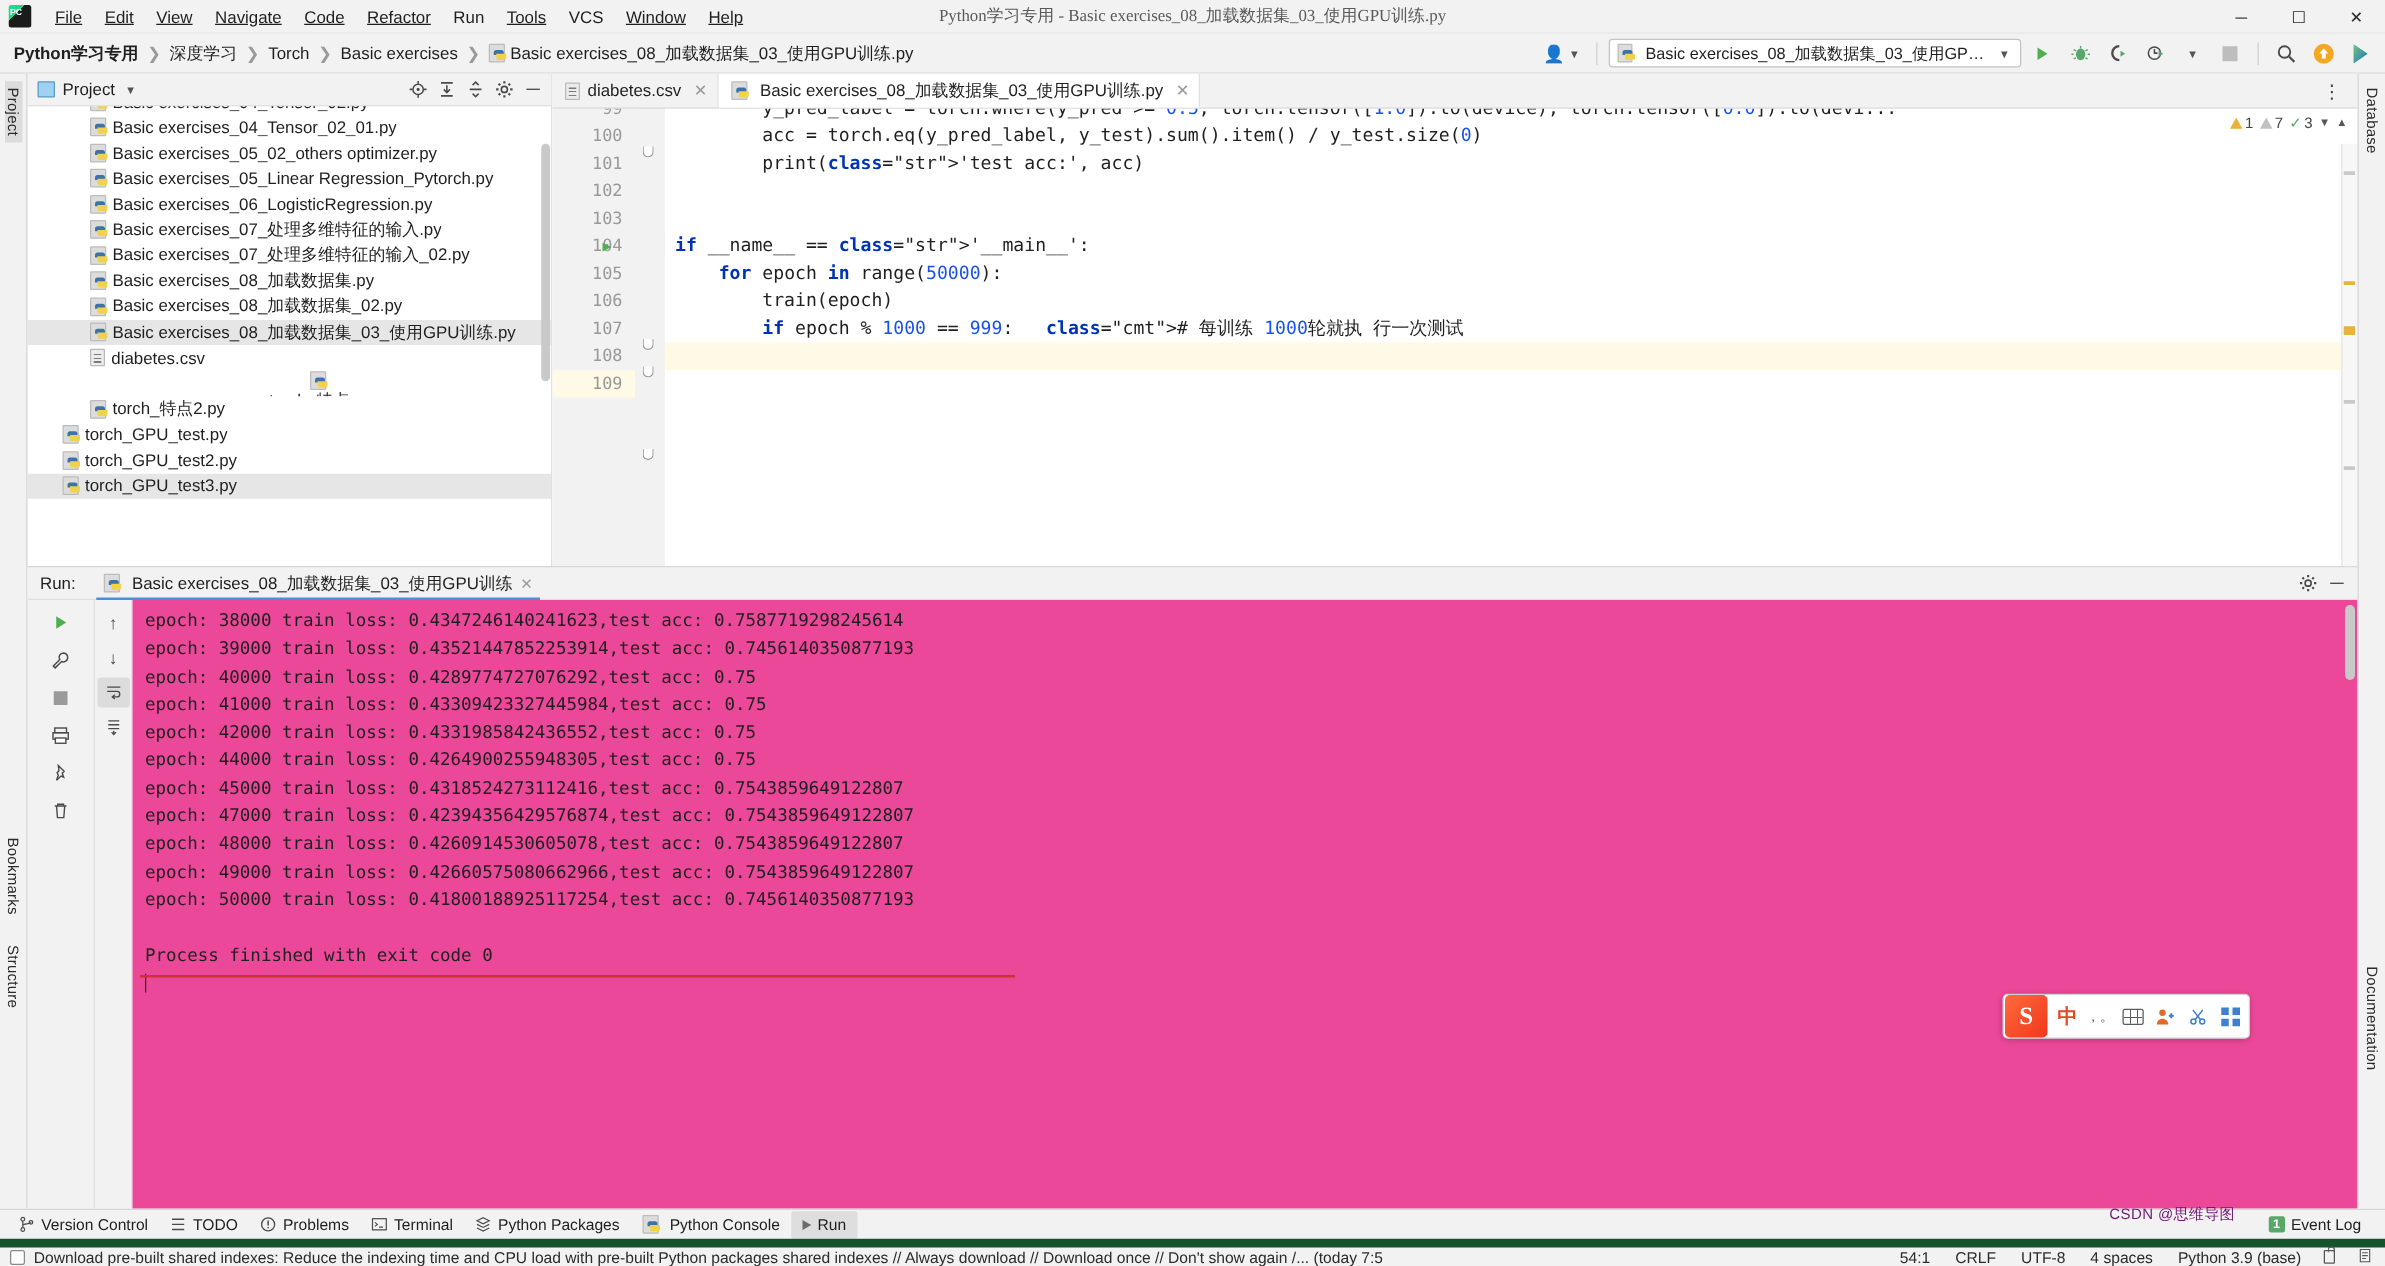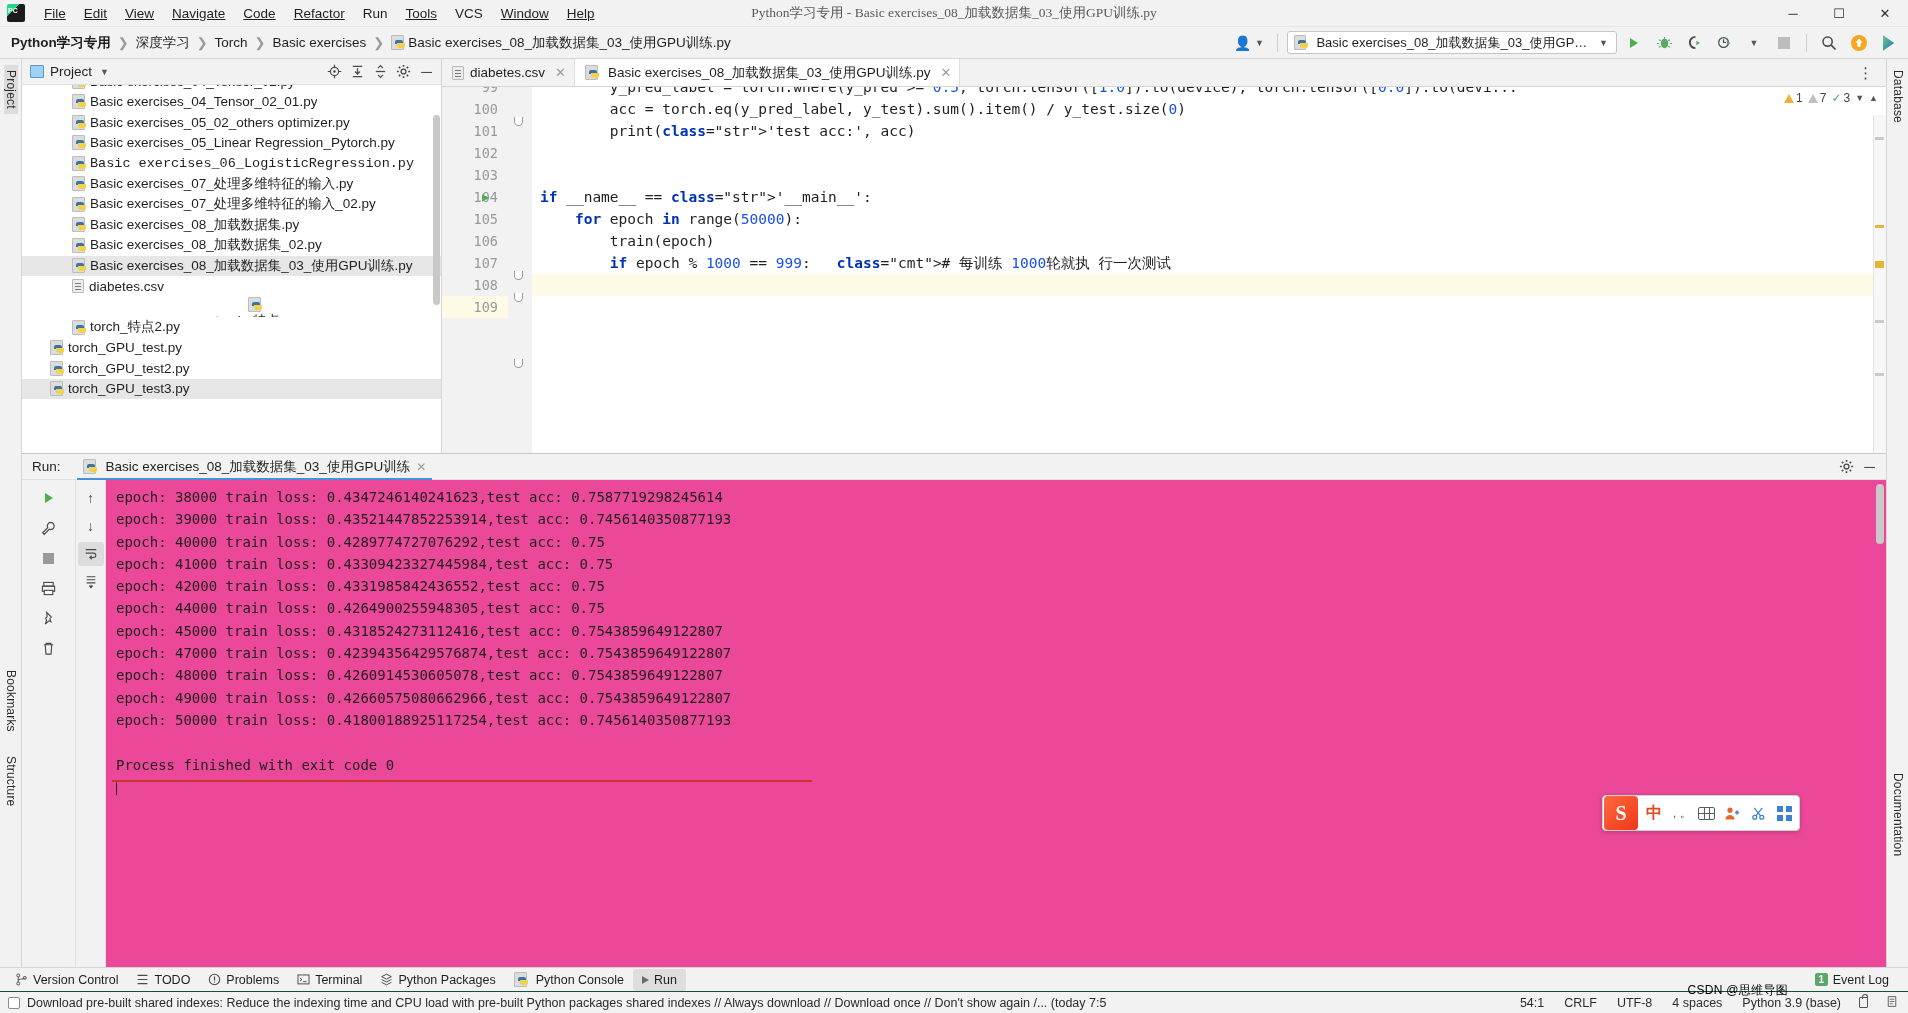--- a/index.html
+++ b/index.html
@@ -512,7 +512,7 @@
                   <span class="ico pyfile-icon"></span>
                   <span class="txt">Basic exercises_05_Linear Regression_Pytorch.py</span>
                 </div>
-                <div class="tree-row" style="padding-left: 50px; font-family: Liberation Mono, monospace;">
+                <div class="tree-row" style="padding-left: 50px;">
                   <span class="ico pyfile-icon"></span>
                   <span class="txt">Basic exercises_06_LogisticRegression.py</span>
                 </div>

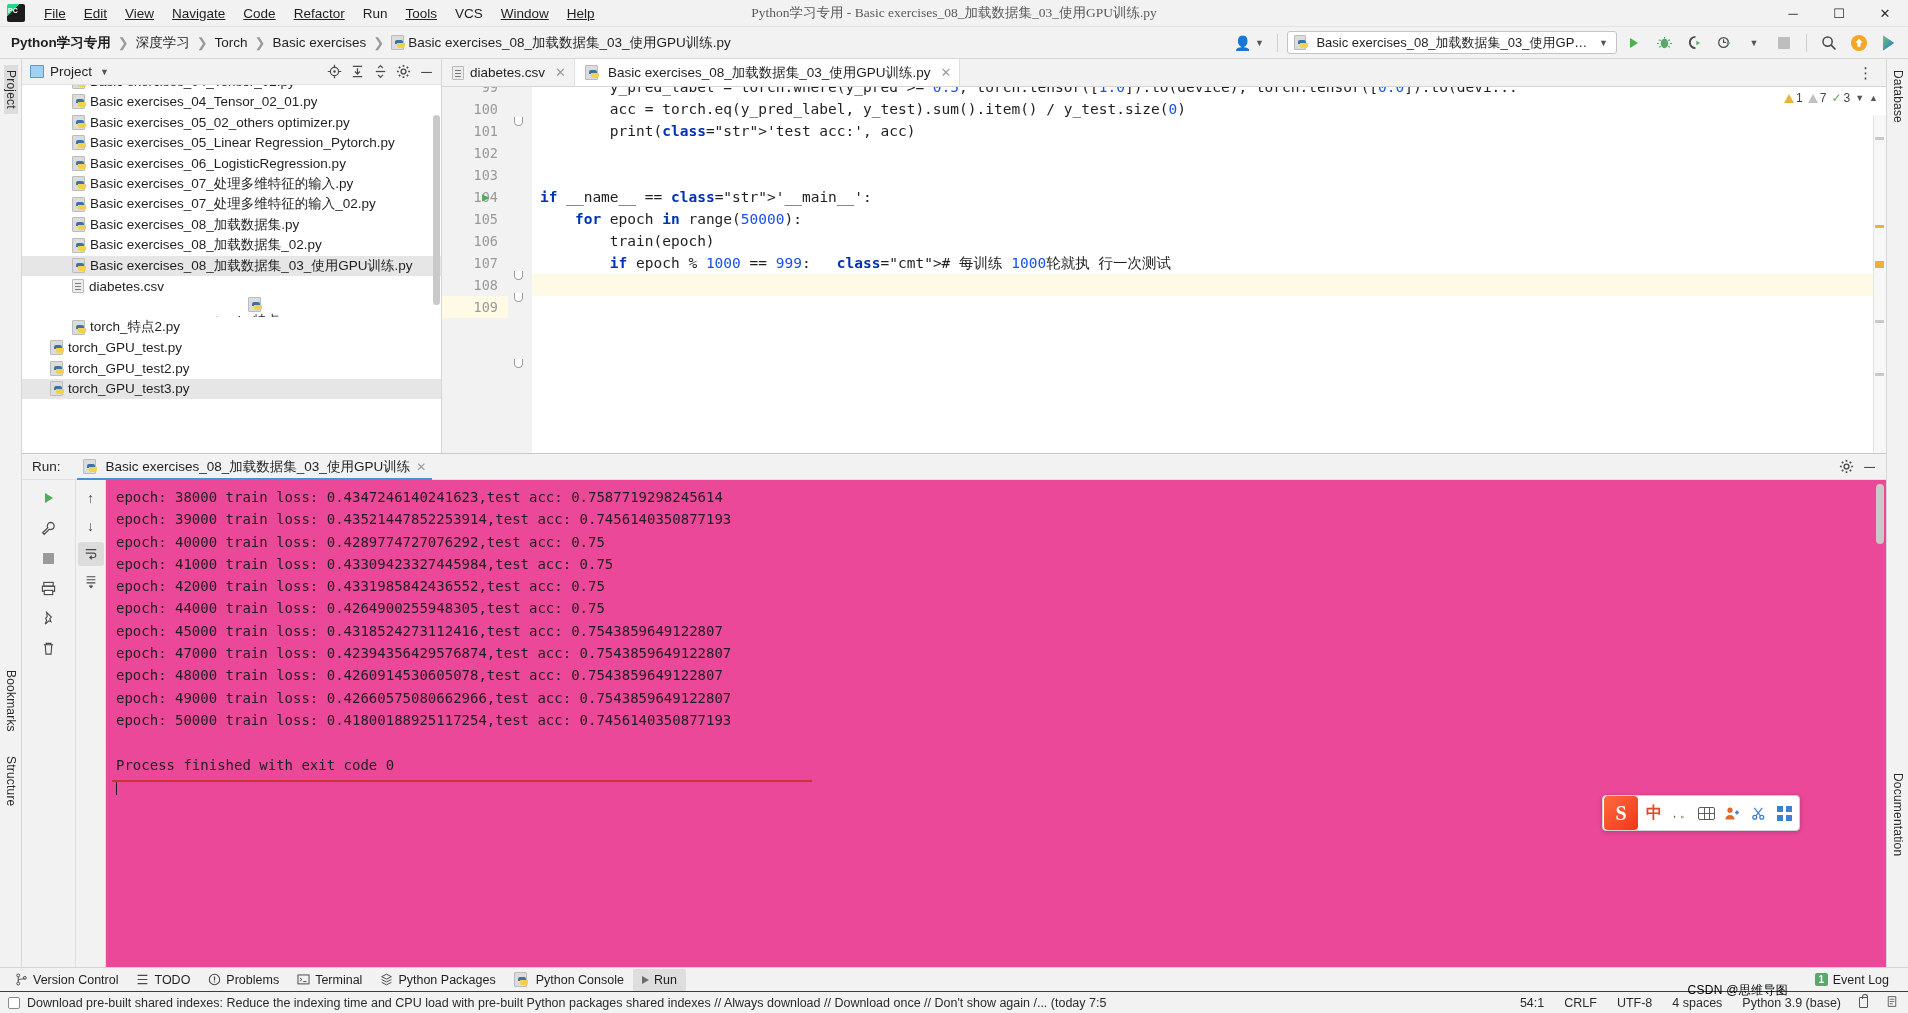--- a/index.html
+++ b/index.html
@@ -330,7 +330,7 @@
   .lock-icon::before{content:"";position:absolute;left:1.5px;top:-4px;width:4px;height:4px;border:1.5px solid #555;border-bottom:none;border-radius:3px 3px 0 0;}
 
   .watermark {
-    position: absolute; right: 120px; bottom: 14px; font-size: 12px; color: #000000;
+    position: absolute; right: 120px; bottom: 33px; font-size: 12px; color: #701a75;
     letter-spacing: .3px; z-index: 30;
   }
   .tri-right{width:0;height:0;border-top:5px solid transparent;border-bottom:5px solid transparent;border-left:8px solid #4caf50;}

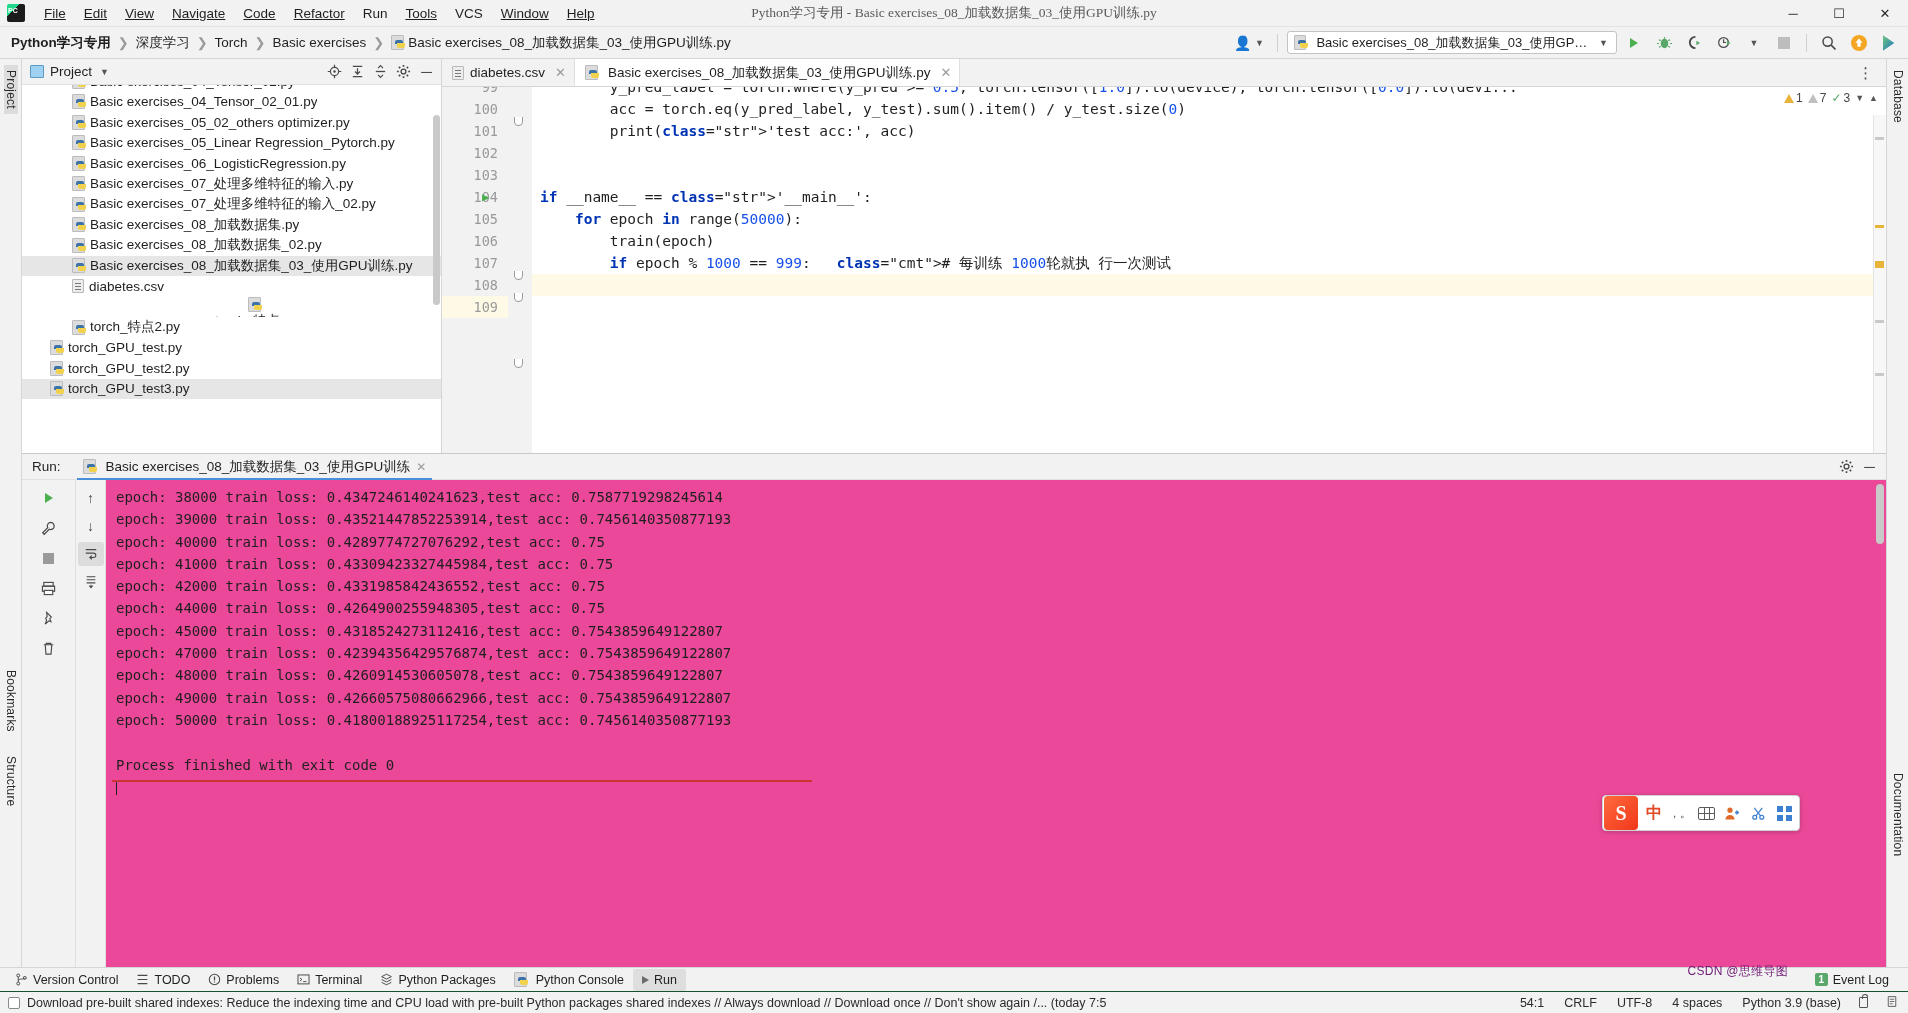--- a/index.html
+++ b/index.html
@@ -318,7 +318,7 @@
     font-size:10px; display:flex; align-items:center; justify-content:center; font-weight:bold; }
 
   .statusbar {
-    height: 22px; flex: 0 0 22px; background: #f2f2f2; border-top: 1px solid #14532d;
+    height: 22px; flex: 0 0 22px; background: #f2f2f2; border-top: 7px solid #14532d;
     display: flex; align-items: center; padding: 0 8px; font-size: 12.5px; color: #2b2b2b;
     position: relative;
   }

